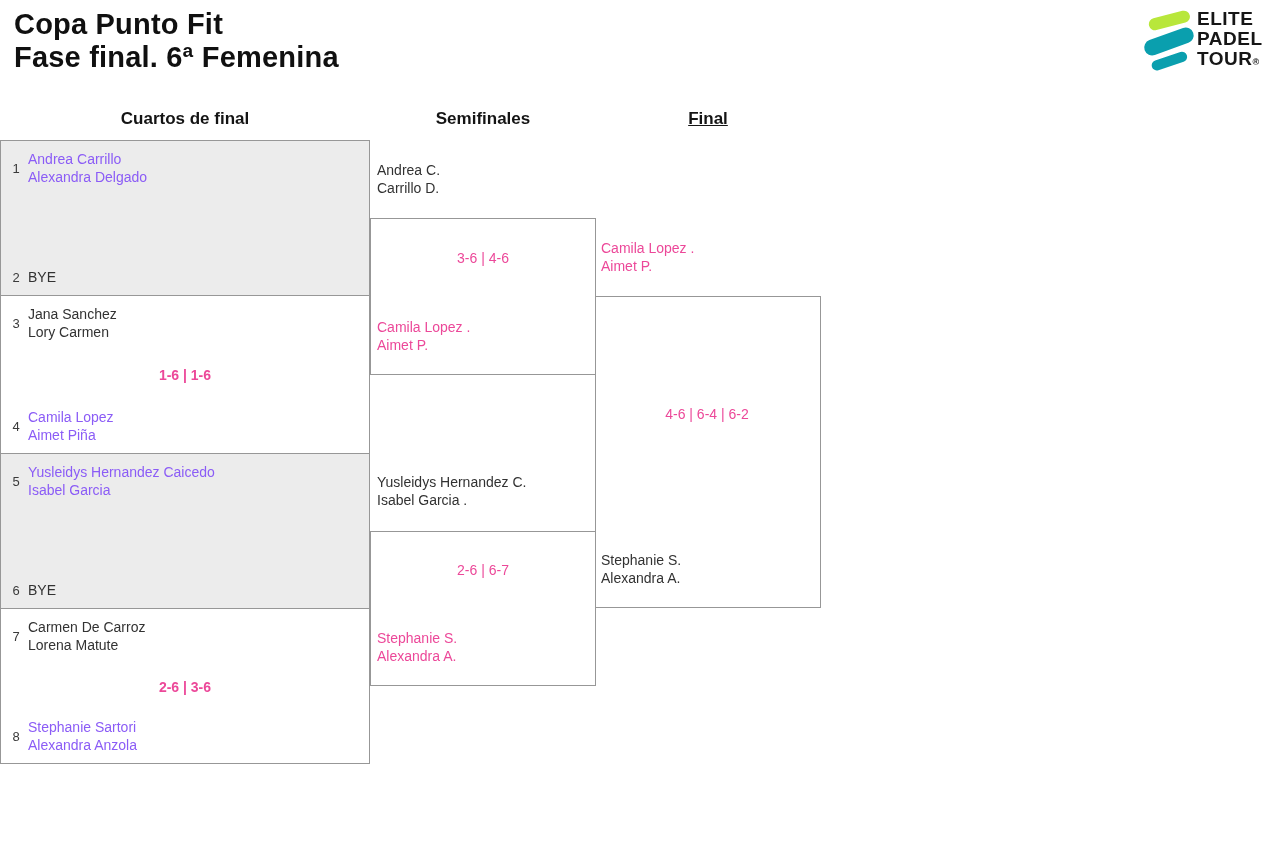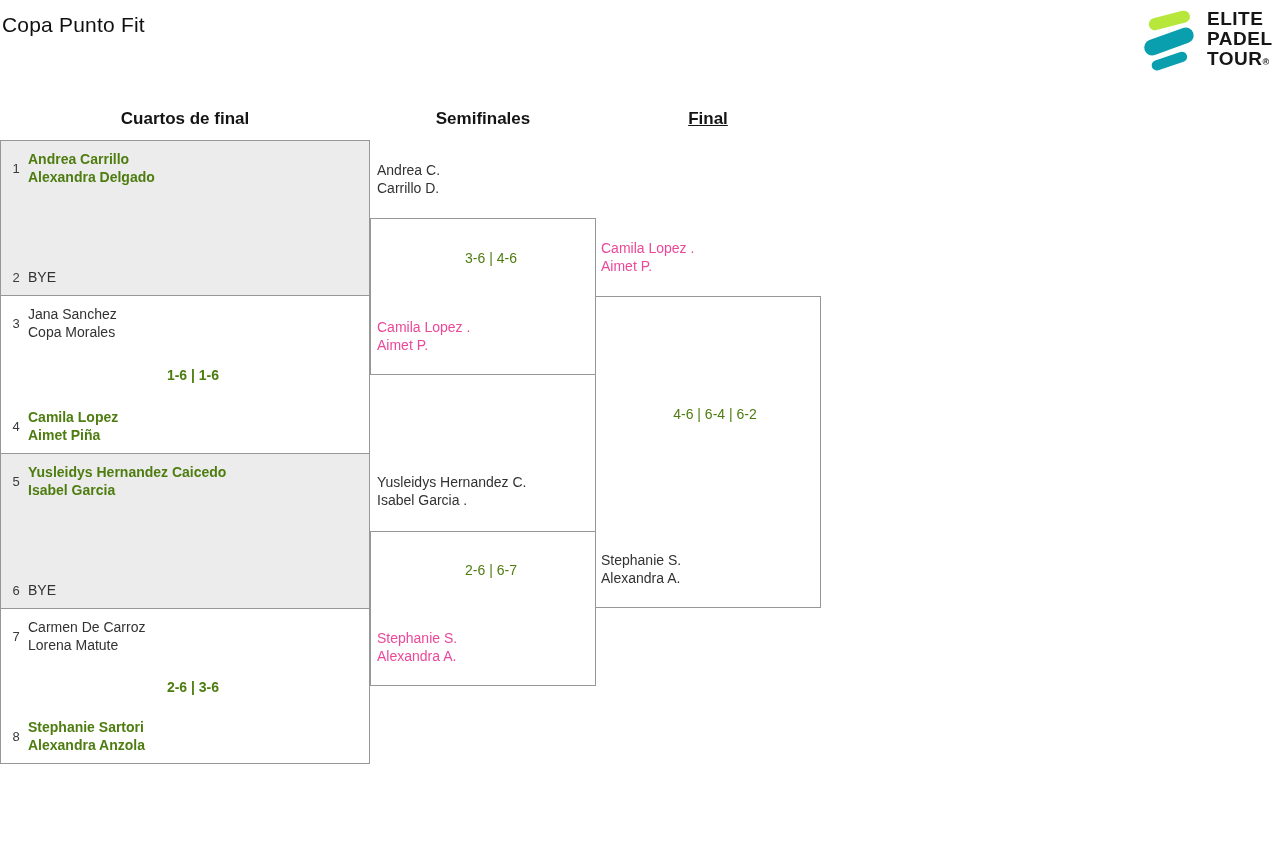--- a/index.html
+++ b/index.html
@@ -6,7 +6,7 @@
   body{font-family:"Liberation Sans","DejaVu Sans",sans-serif;color:#1b1b1b;}
   .page{position:relative;width:1280px;height:850px;background:#fff;overflow:hidden;}
 
-  .title{position:absolute;left:2px;top:8px;font-size:21px;line-height:33px;font-weight:400;color:#101010;letter-spacing:.2px;}
+  .title{position:absolute;left:14px;top:8px;font-size:29px;line-height:33px;font-weight:700;color:#101010;letter-spacing:.2px;}
 
   .logo{position:absolute;top:10px;left:1140px;display:flex;gap:11px;}
   .logo-text{font-size:19px;line-height:20px;font-weight:800;color:#161616;letter-spacing:.5px;margin-top:-1px;}

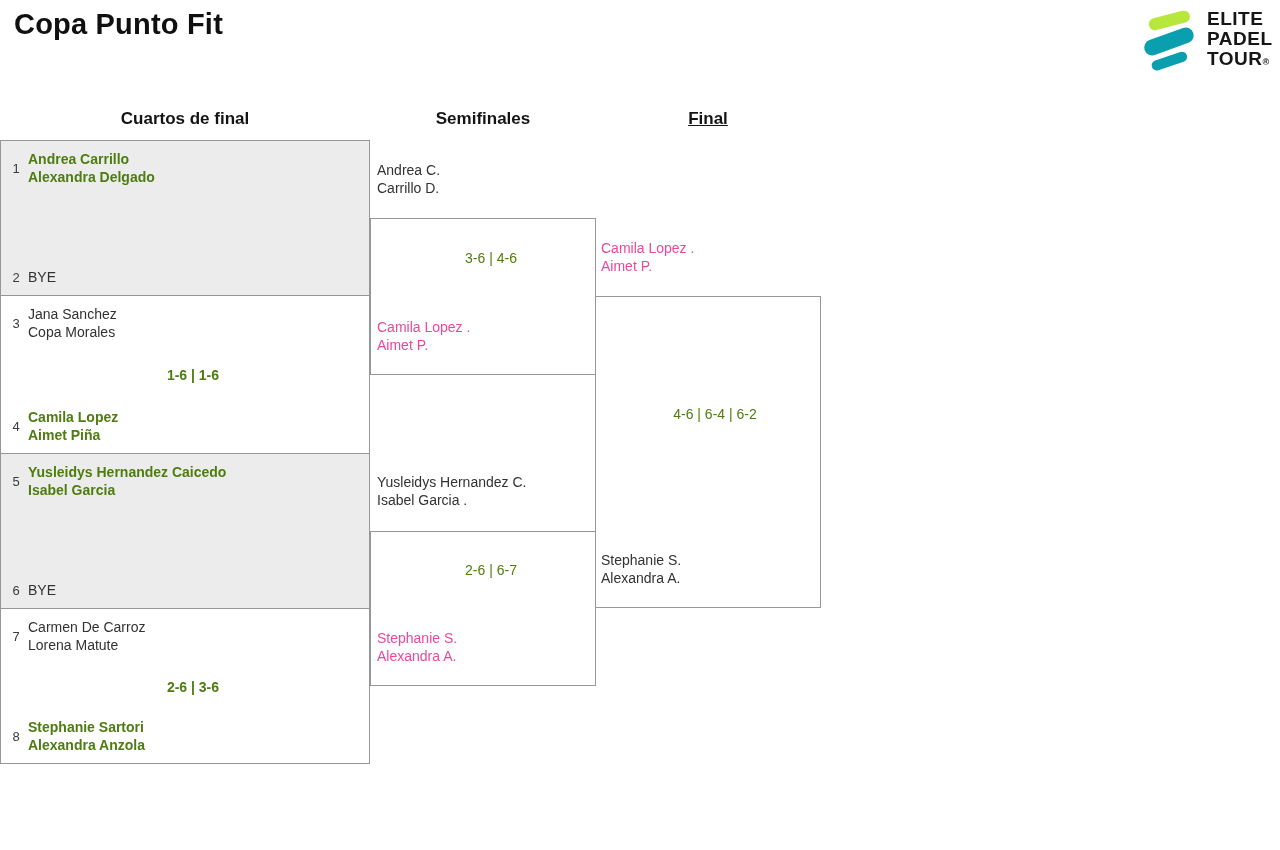--- a/index.html
+++ b/index.html
@@ -8,7 +8,7 @@
 
   .title{position:absolute;left:14px;top:8px;font-size:29px;line-height:33px;font-weight:700;color:#101010;letter-spacing:.2px;}
 
-  .logo{position:absolute;top:10px;left:1140px;display:flex;gap:11px;}
+  .logo{position:absolute;top:10px;left:1140px;display:flex;gap:1px;}
   .logo-text{font-size:19px;line-height:20px;font-weight:800;color:#161616;letter-spacing:.5px;margin-top:-1px;}
   .reg{font-size:9px;font-weight:700;}
 

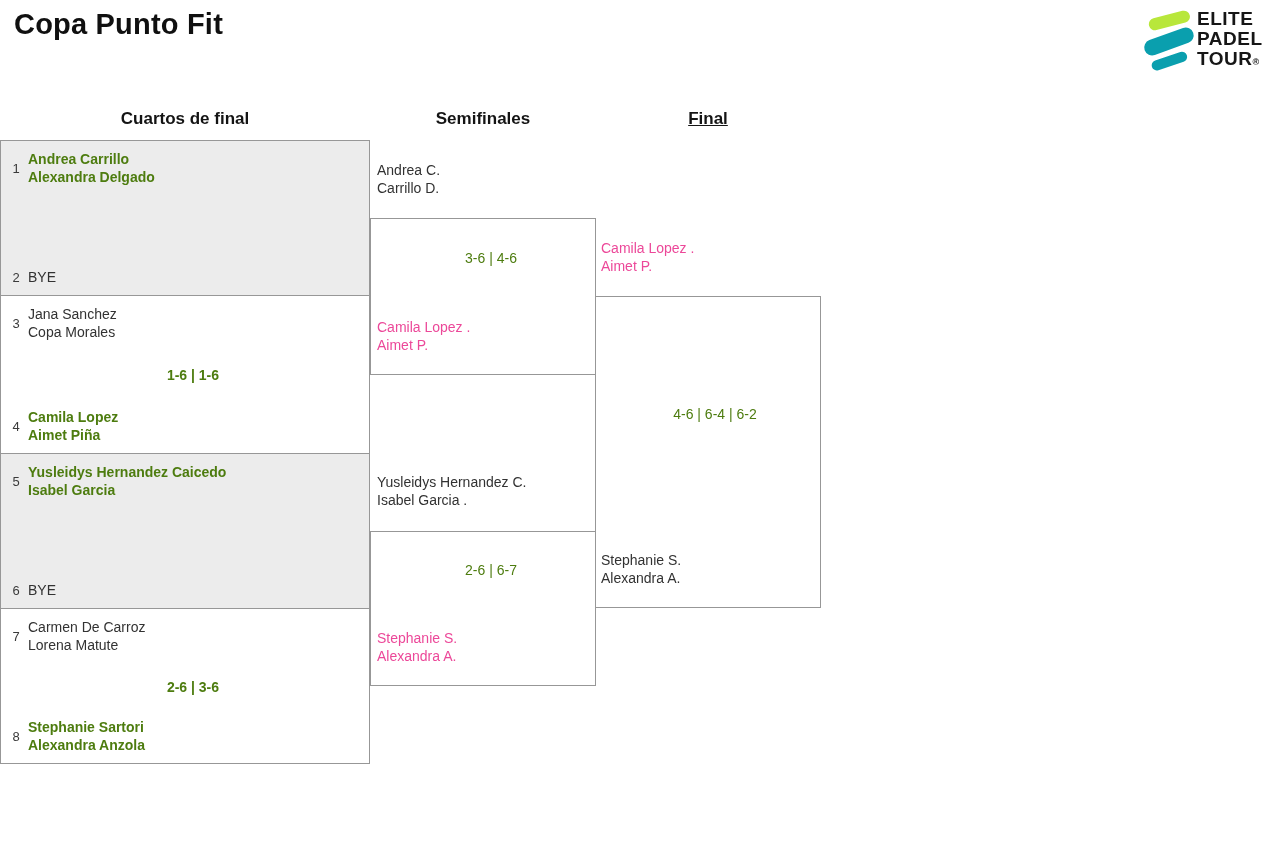--- a/index.html
+++ b/index.html
@@ -52,6 +52,7 @@
 
   <div class="title">
     <div>Copa Punto Fit</div>
+    <div>Fase final. 6ª Femenina</div>
   </div>
 
   <div class="logo">

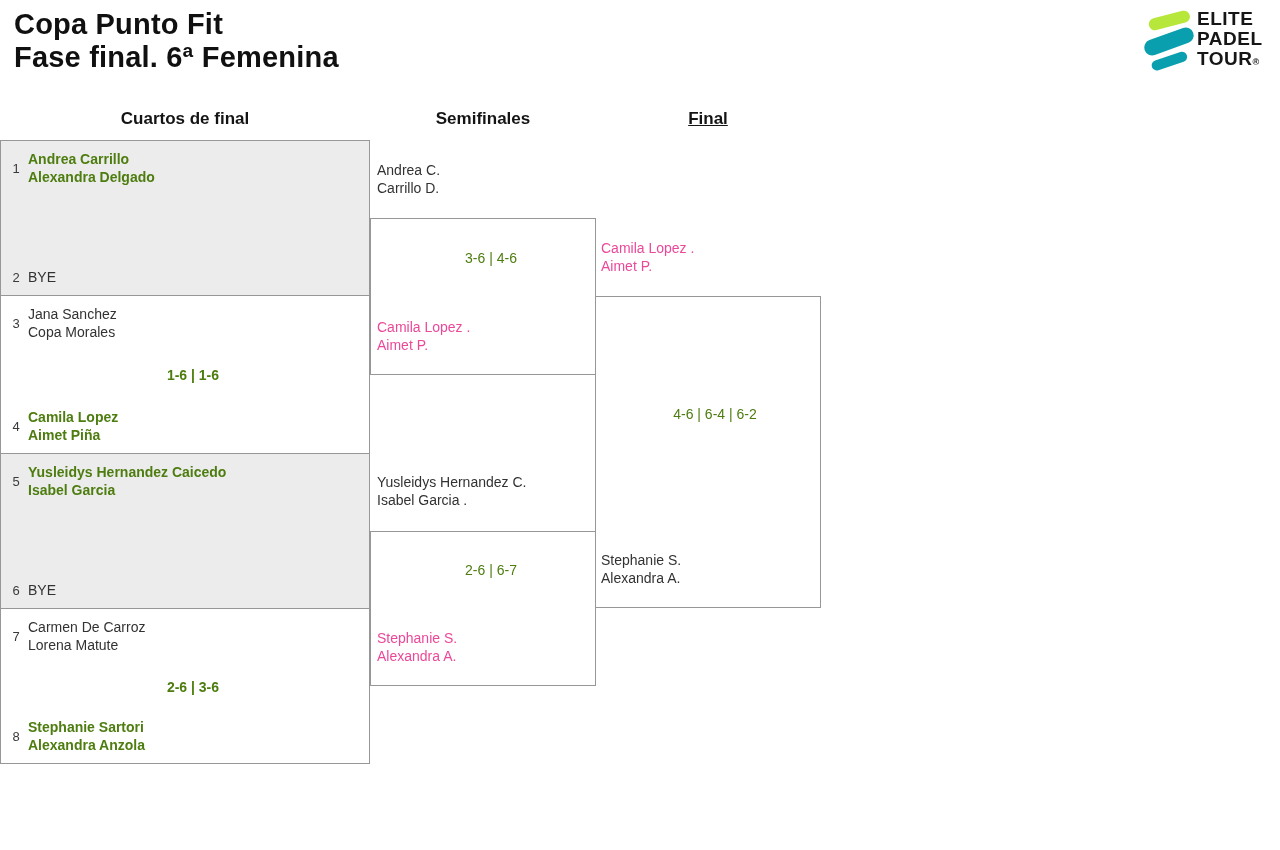--- a/index.html
+++ b/index.html
@@ -34,7 +34,7 @@
   .seed{flex:0 0 12px;text-align:center;font-size:13px;color:#3a3a3a;}
   .names{font-size:14px;line-height:18px;color:#323232;}
   .names .nline{display:block;white-space:nowrap;}
-  .names.bold{font-weight:700;color:#4d7c0f;}
+  .names.bold{font-weight:400;color:#8b5cf6;}
 
   .flabel{position:absolute;font-size:14px;line-height:18px;color:#323232;}
   .flabel .nline{display:block;white-space:nowrap;}

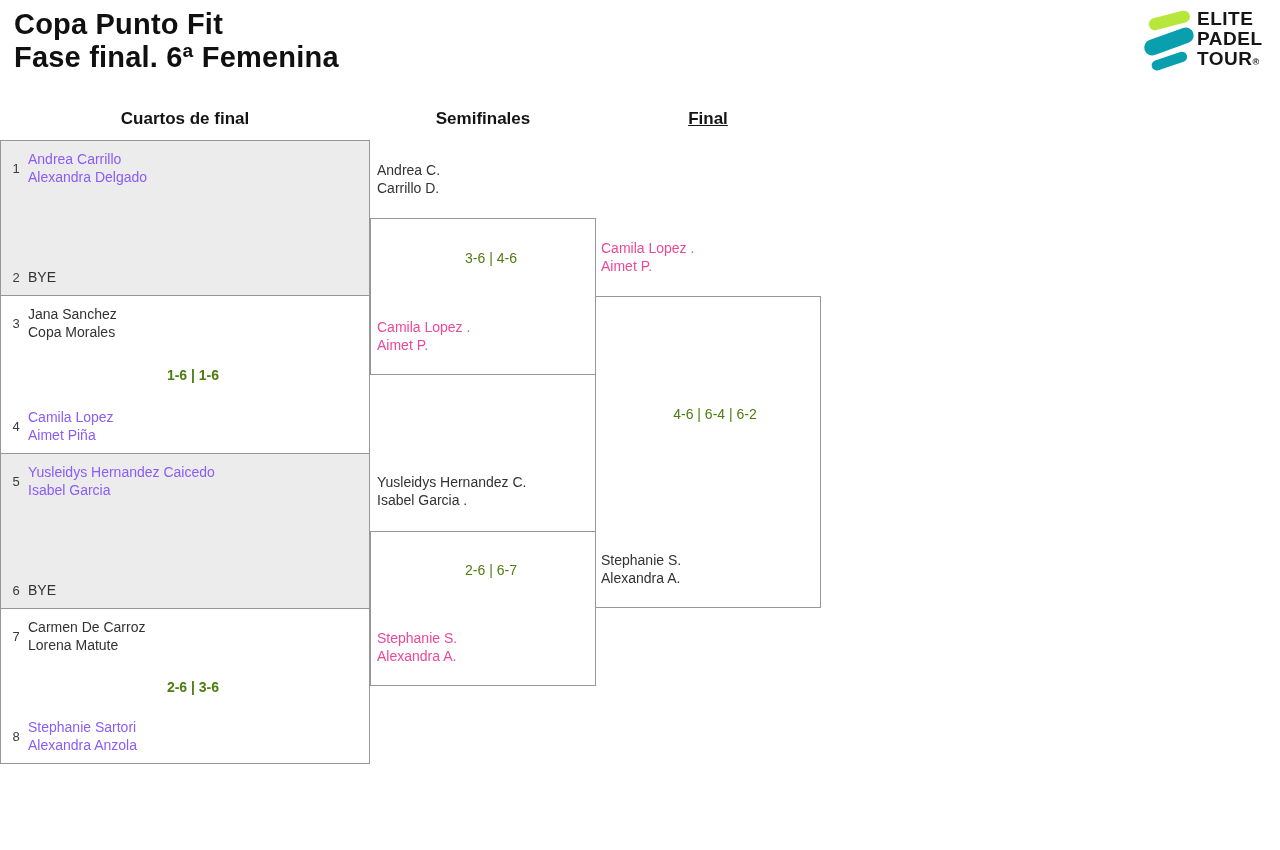--- a/index.html
+++ b/index.html
@@ -40,7 +40,7 @@
   .flabel .nline{display:block;white-space:nowrap;}
   .flabel.bold{font-weight:400;color:#ec4899;}
 
-  .score{position:absolute;text-align:center;font-size:14px;line-height:18px;color:#4d7c0f;margin-left:8px;}
+  .score{position:absolute;text-align:center;font-size:14px;line-height:18px;color:#ec4899;}
   .sc-qf{left:0;width:370px;font-weight:bold;}
   .sc-sf{left:370px;width:226px;}
   .sc-f{left:594px;width:226px;}

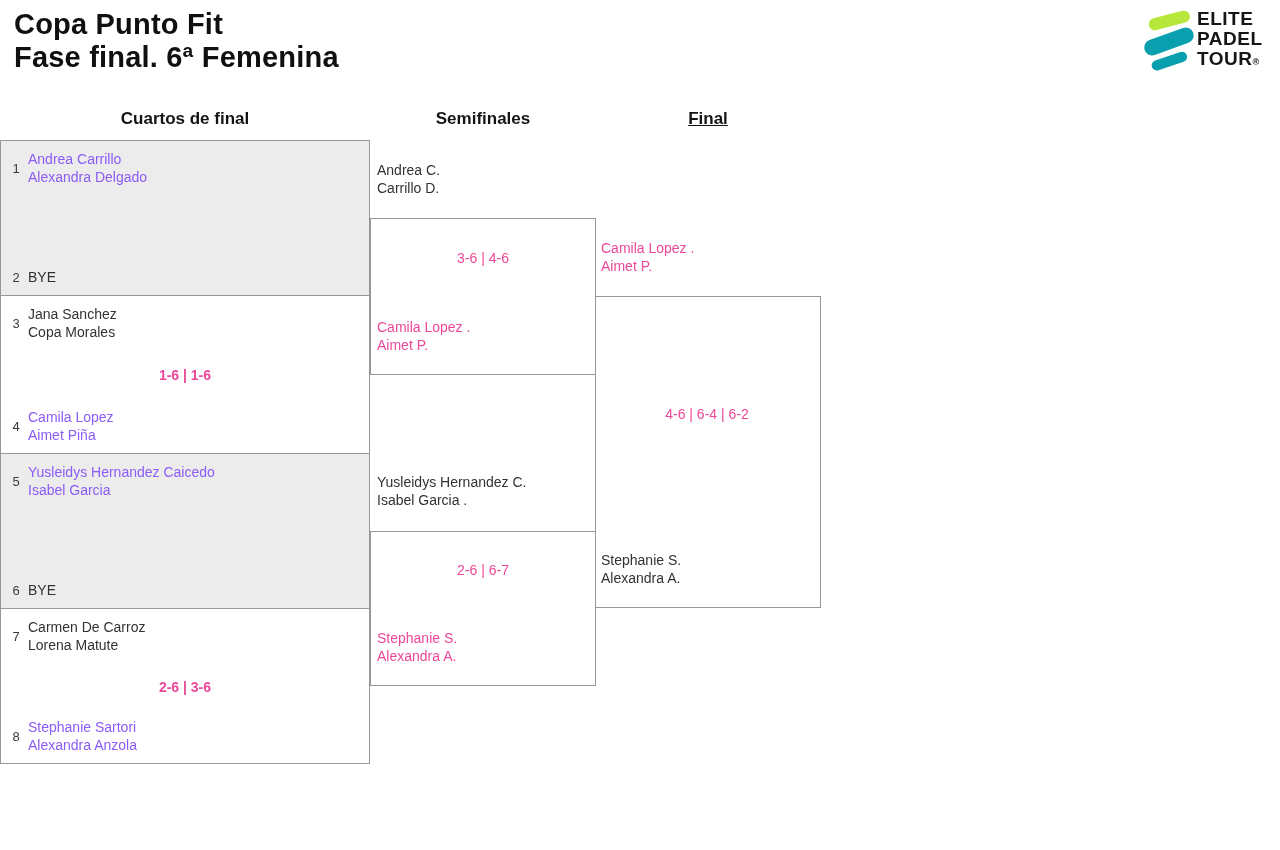--- a/index.html
+++ b/index.html
@@ -94,7 +94,7 @@
       <span class="seed">3</span>
       <span class="names">
         <span class="nline">Jana Sanchez</span>
-        <span class="nline">Copa Morales</span>
+        <span class="nline">Lory Carmen</span>
       </span>
     </div>
     <div class="team-row t2">

